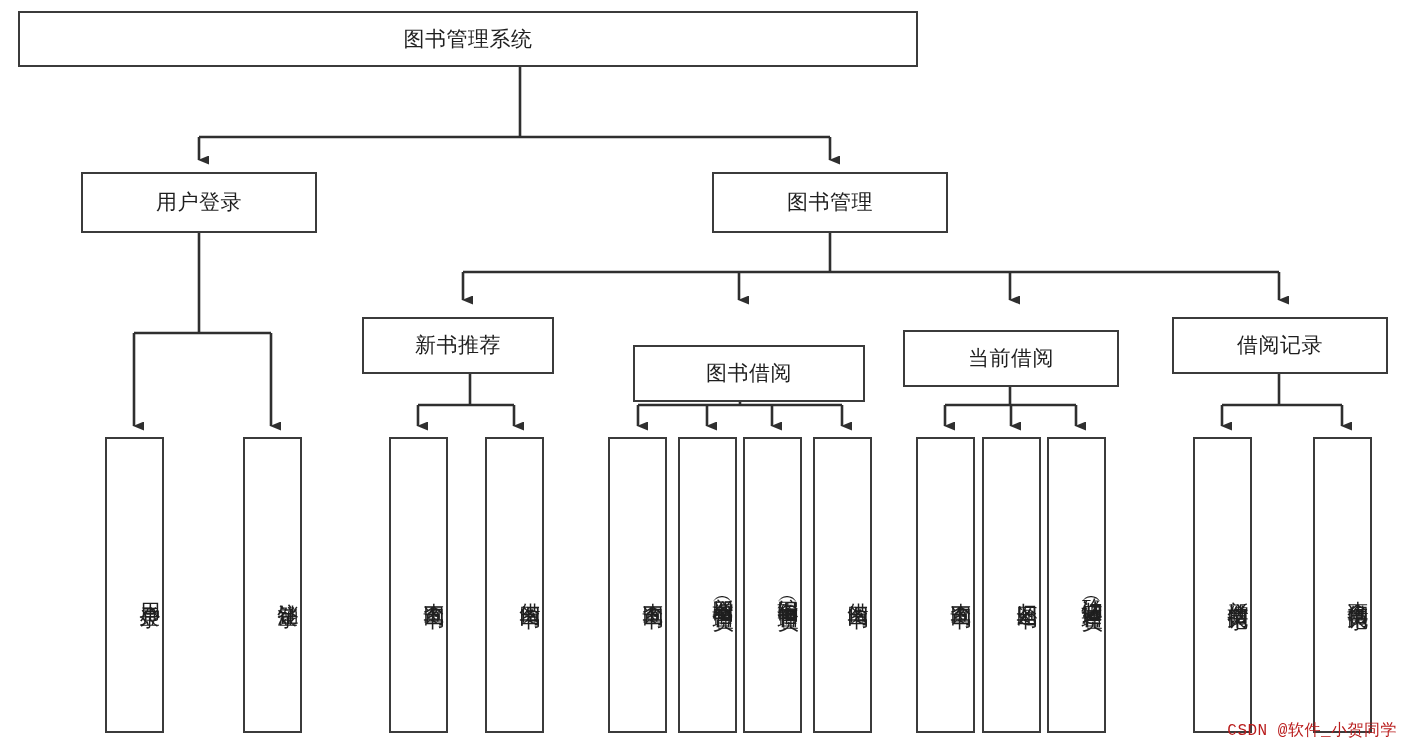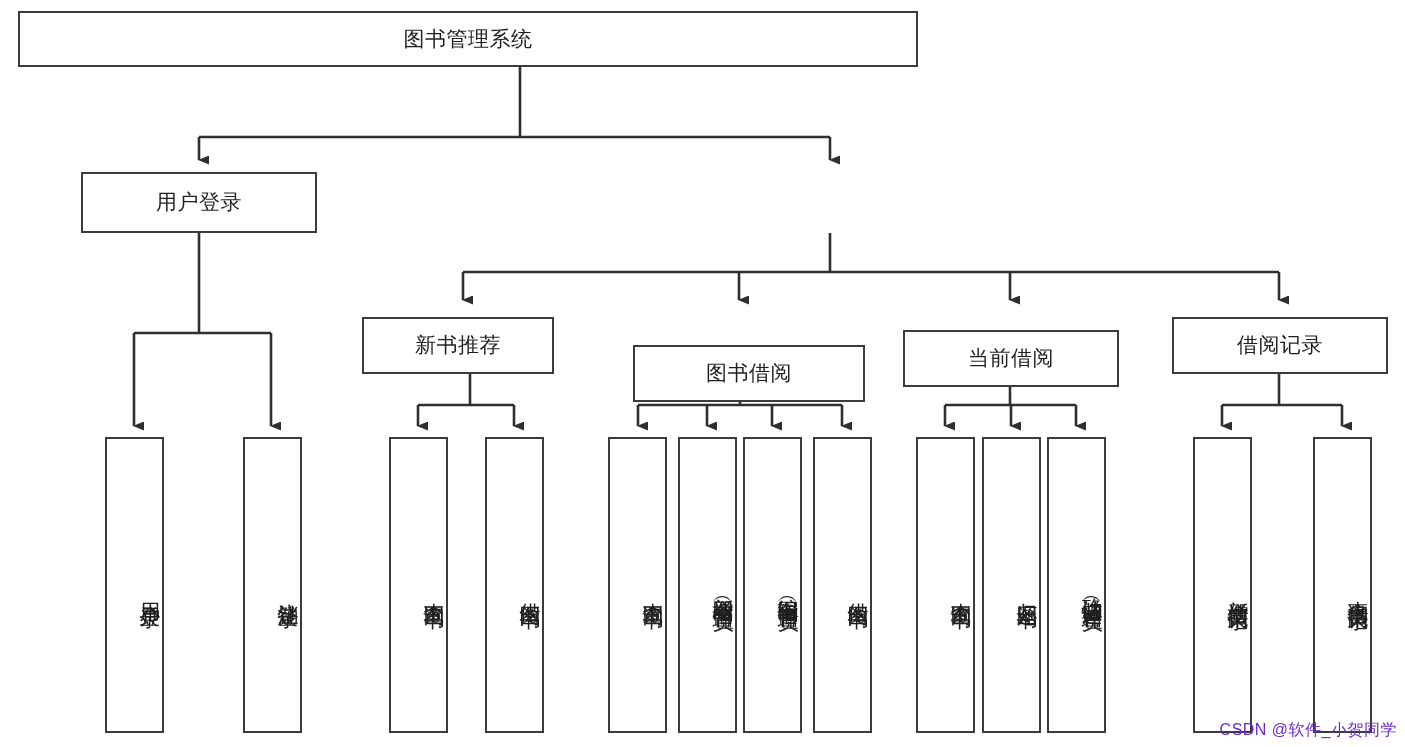--- a/index.html
+++ b/index.html
@@ -128,6 +128,9 @@
   <div class="node horiz" style="left:81px; top:172px; width:236px; height:61px;">
     <span class="txt">用户登录</span>
   </div>
+  <div class="node horiz" style="left:712px; top:172px; width:236px; height:61px;">
+    <span class="txt">图书管理</span>
+  </div>
 
   <div class="node horiz" style="left:362px; top:317px; width:192px; height:57px;">
     <span class="txt">新书推荐</span>

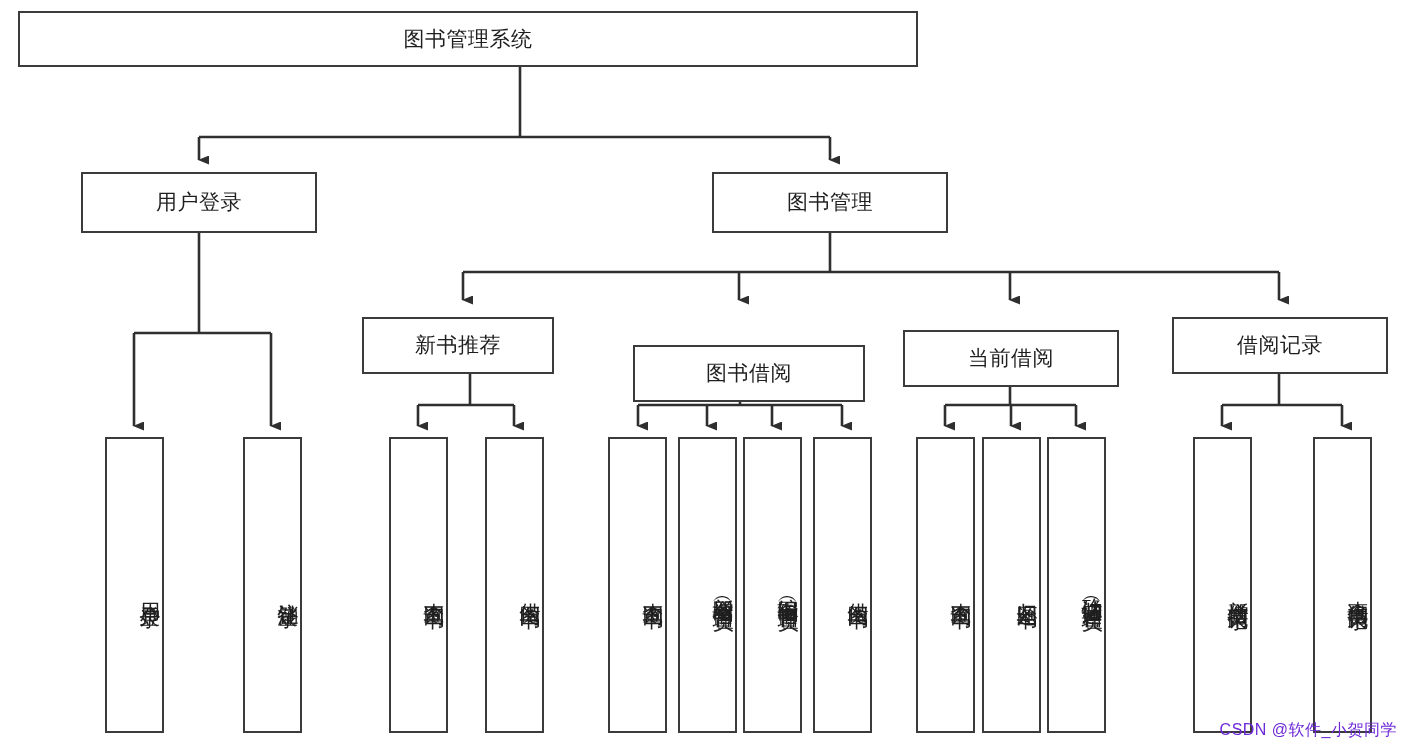--- a/index.html
+++ b/index.html
@@ -60,10 +60,10 @@
     right: 8px;
     bottom: 6px;
     font-size: 16px;
-    color: #6d28d9;
+    color: #b91c1c;
     letter-spacing: 0.5px;
     white-space: nowrap;
-    font-family: Liberation Sans, sans-serif;
+    font-family: Liberation Mono, monospace;
   }
 </style>
 </head>

